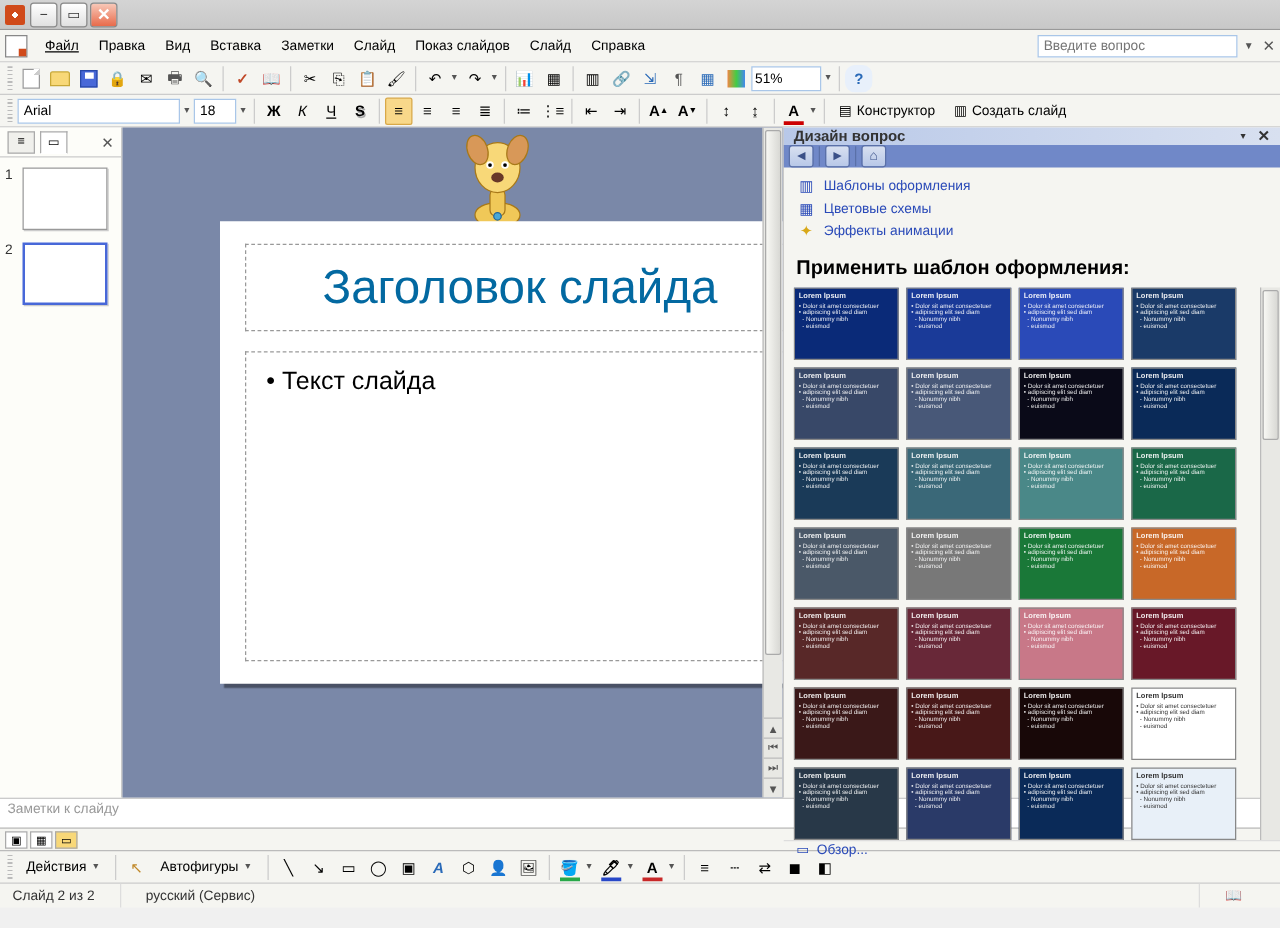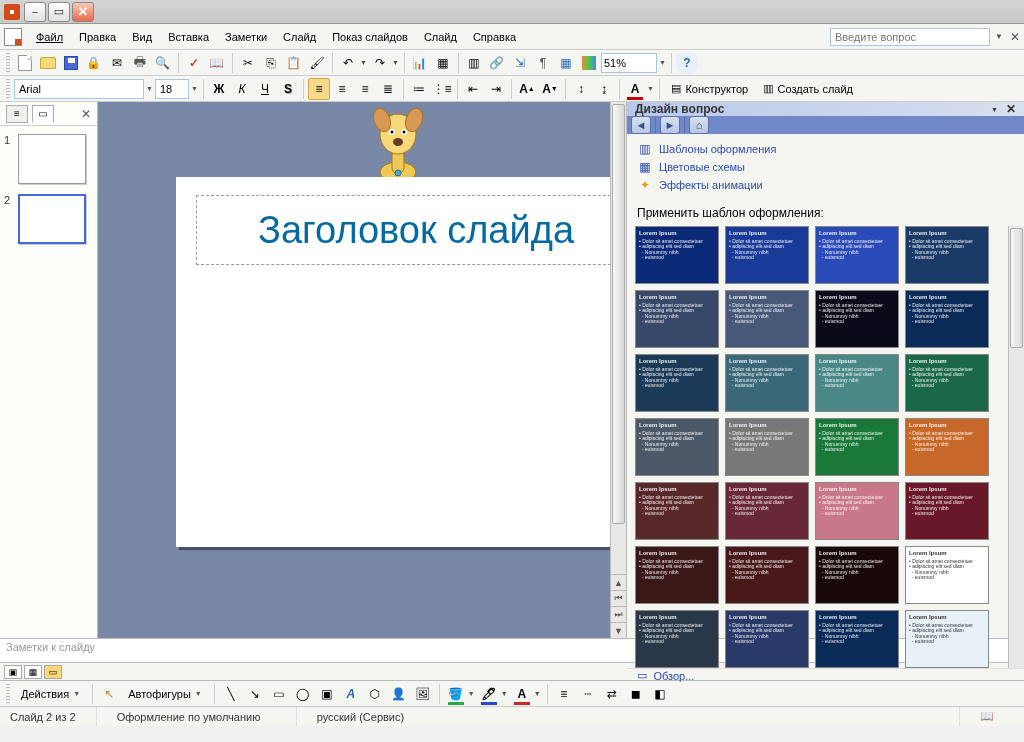--- a/index.html
+++ b/index.html
@@ -89,7 +89,7 @@
 .tp-links { padding: 6px 10px; }
 .tp-link { display: flex; align-items: center; gap: 6px; padding: 2px 0; color: #2a4ab8; cursor: pointer; font-size: 11px; }
 .lk-ico { width: 16px; height: 14px; display: flex; align-items: center; justify-content: center; font-size: 12px; }
-.tp-header { padding: 6px 10px 4px; font-weight: normal; font-size: 12px; }
+.tp-header { padding: 6px 10px 4px; font-weight: bold; font-size: 16px; }
 .tp-templates { flex: 1; padding: 2px 0 0 8px; display: flex; gap: 6px; }
 .tpl-grid { display: grid; grid-template-columns: repeat(4, 84px); gap: 6px; align-content: start; overflow: hidden; flex: 1; }
 .tpl { width: 84px; height: 58px; border: 1px solid #888; cursor: pointer; position: relative; overflow: hidden; font-size: 5px; color: rgba(255,255,255,0.9); padding: 3px; line-height: 1.1; }

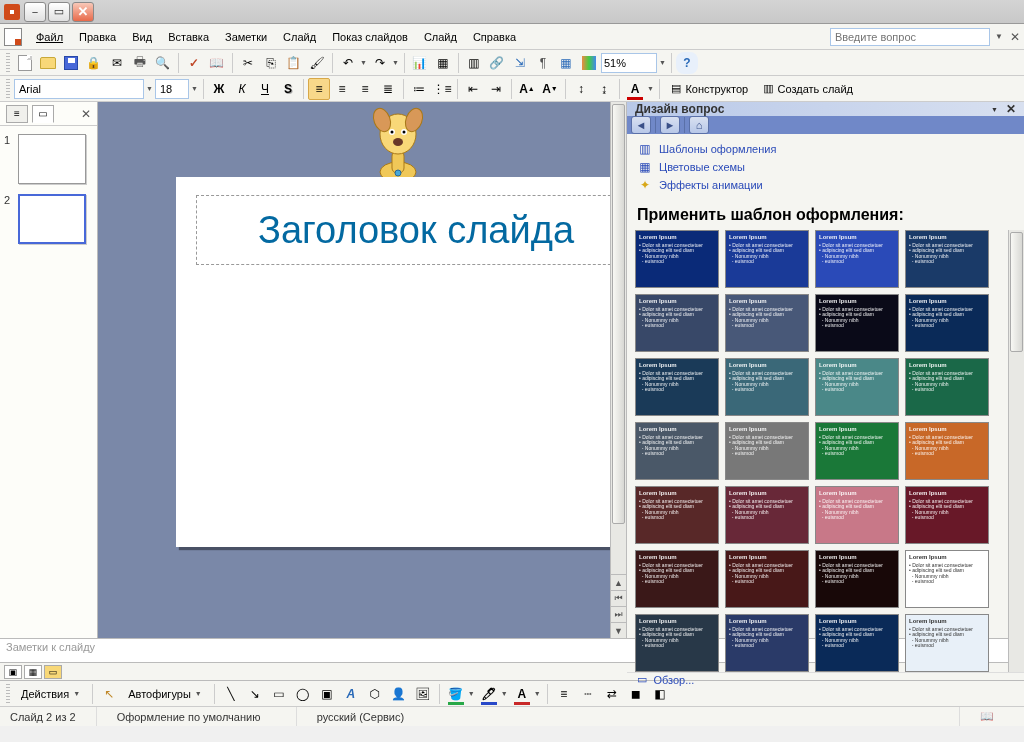--- a/index.html
+++ b/index.html
@@ -291,6 +291,9 @@
       <div class="slide">
         <div class="slide-title-box">
           <div class="slide-title">Заголовок слайда</div>
+        </div>
+        <div class="slide-body-box">
+          <div class="slide-body">Текст слайда</div>
         </div>
       </div>
       <div class="slide-scroll">

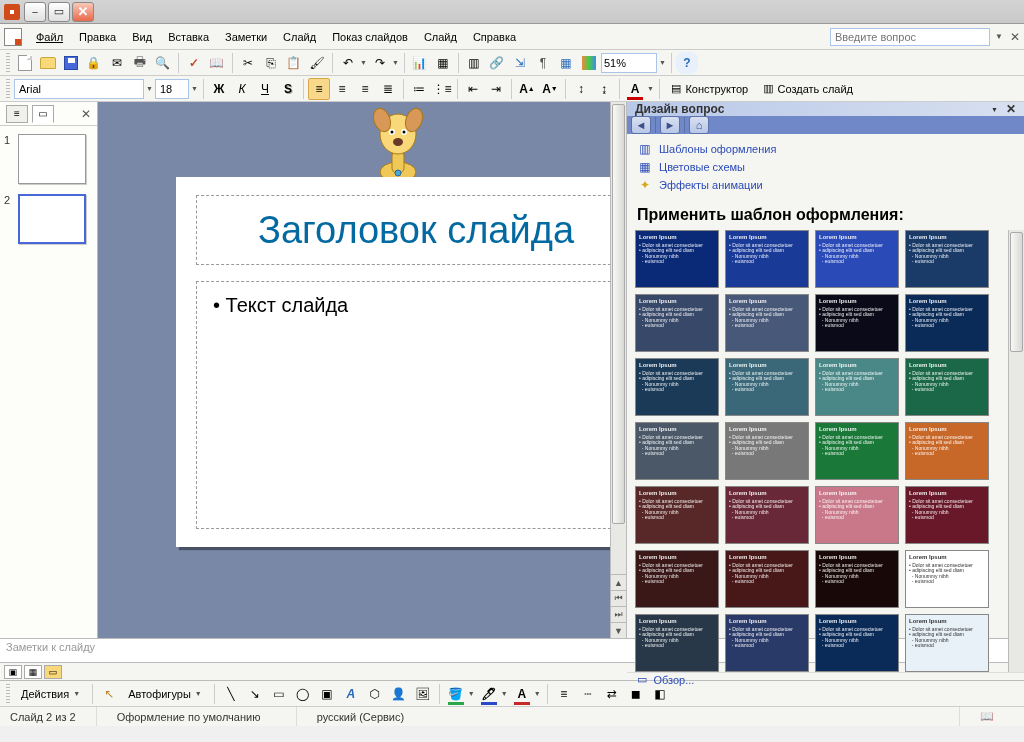--- a/index.html
+++ b/index.html
@@ -434,7 +434,6 @@
 
 <div class="statusbar">
   <div class="status-cell">Слайд 2 из 2</div>
-  <div class="status-cell" style="flex:0 0 200px;">Оформление по умолчанию</div>
   <div class="status-cell">русский (Сервис)</div>
   <div class="status-cell" style="margin-left:auto;">📖</div>
 </div>

